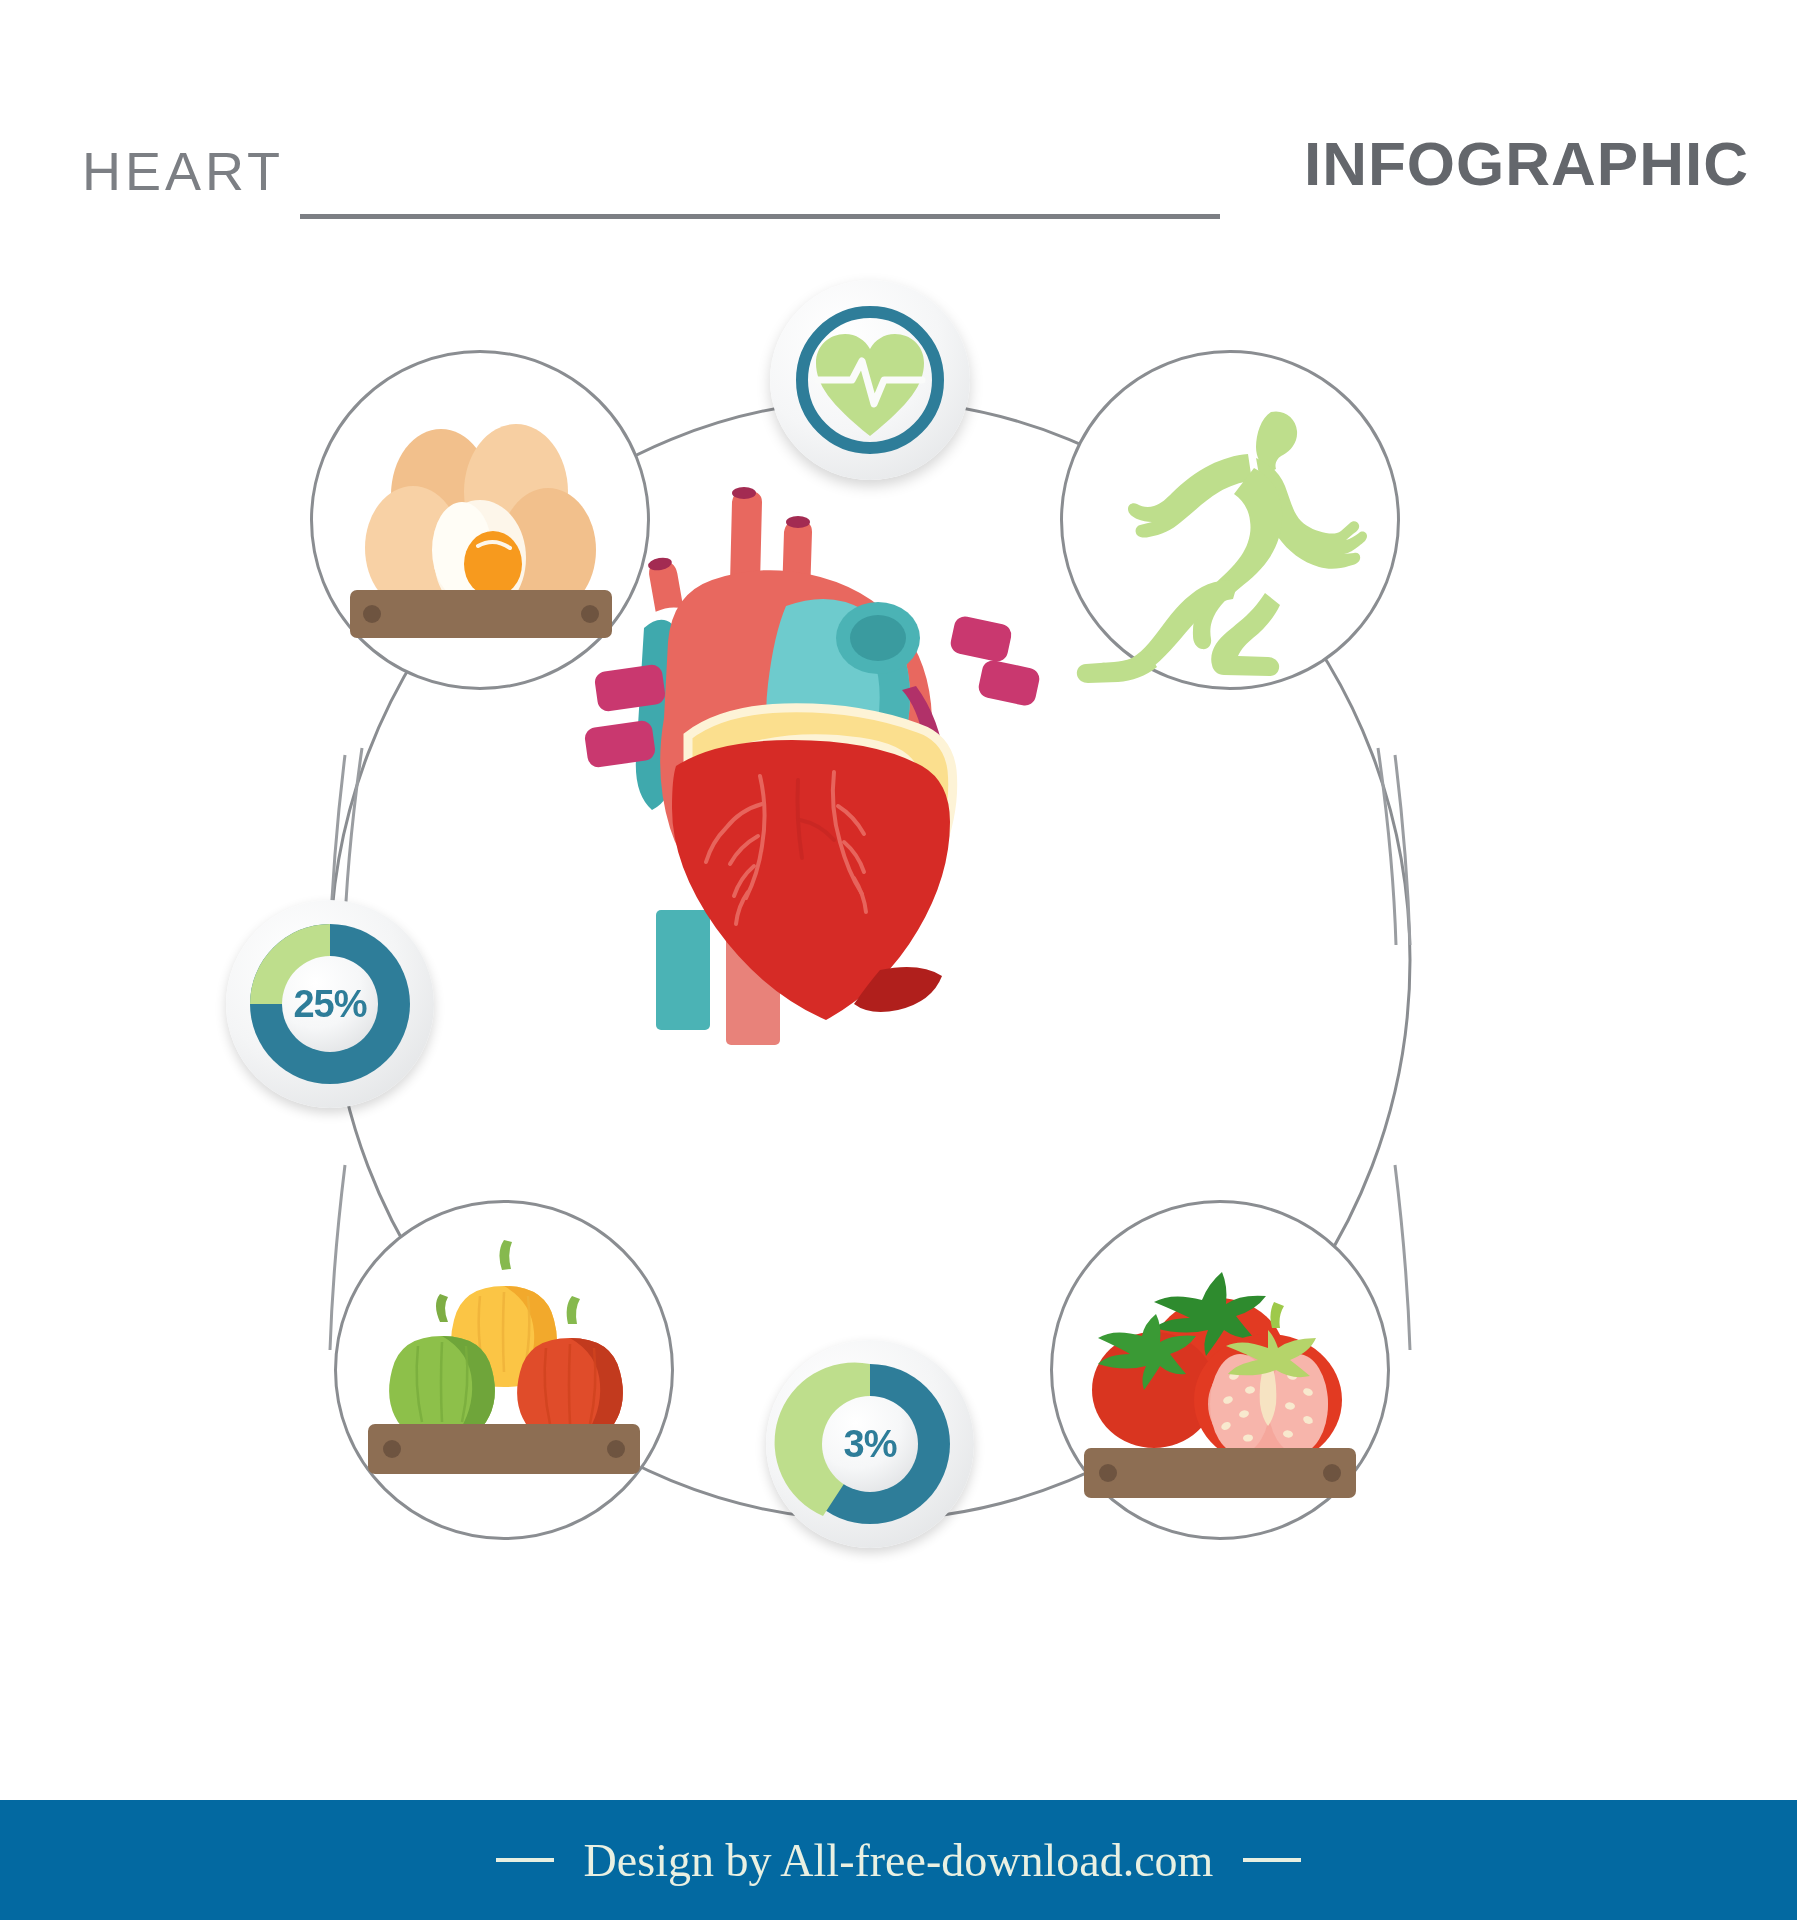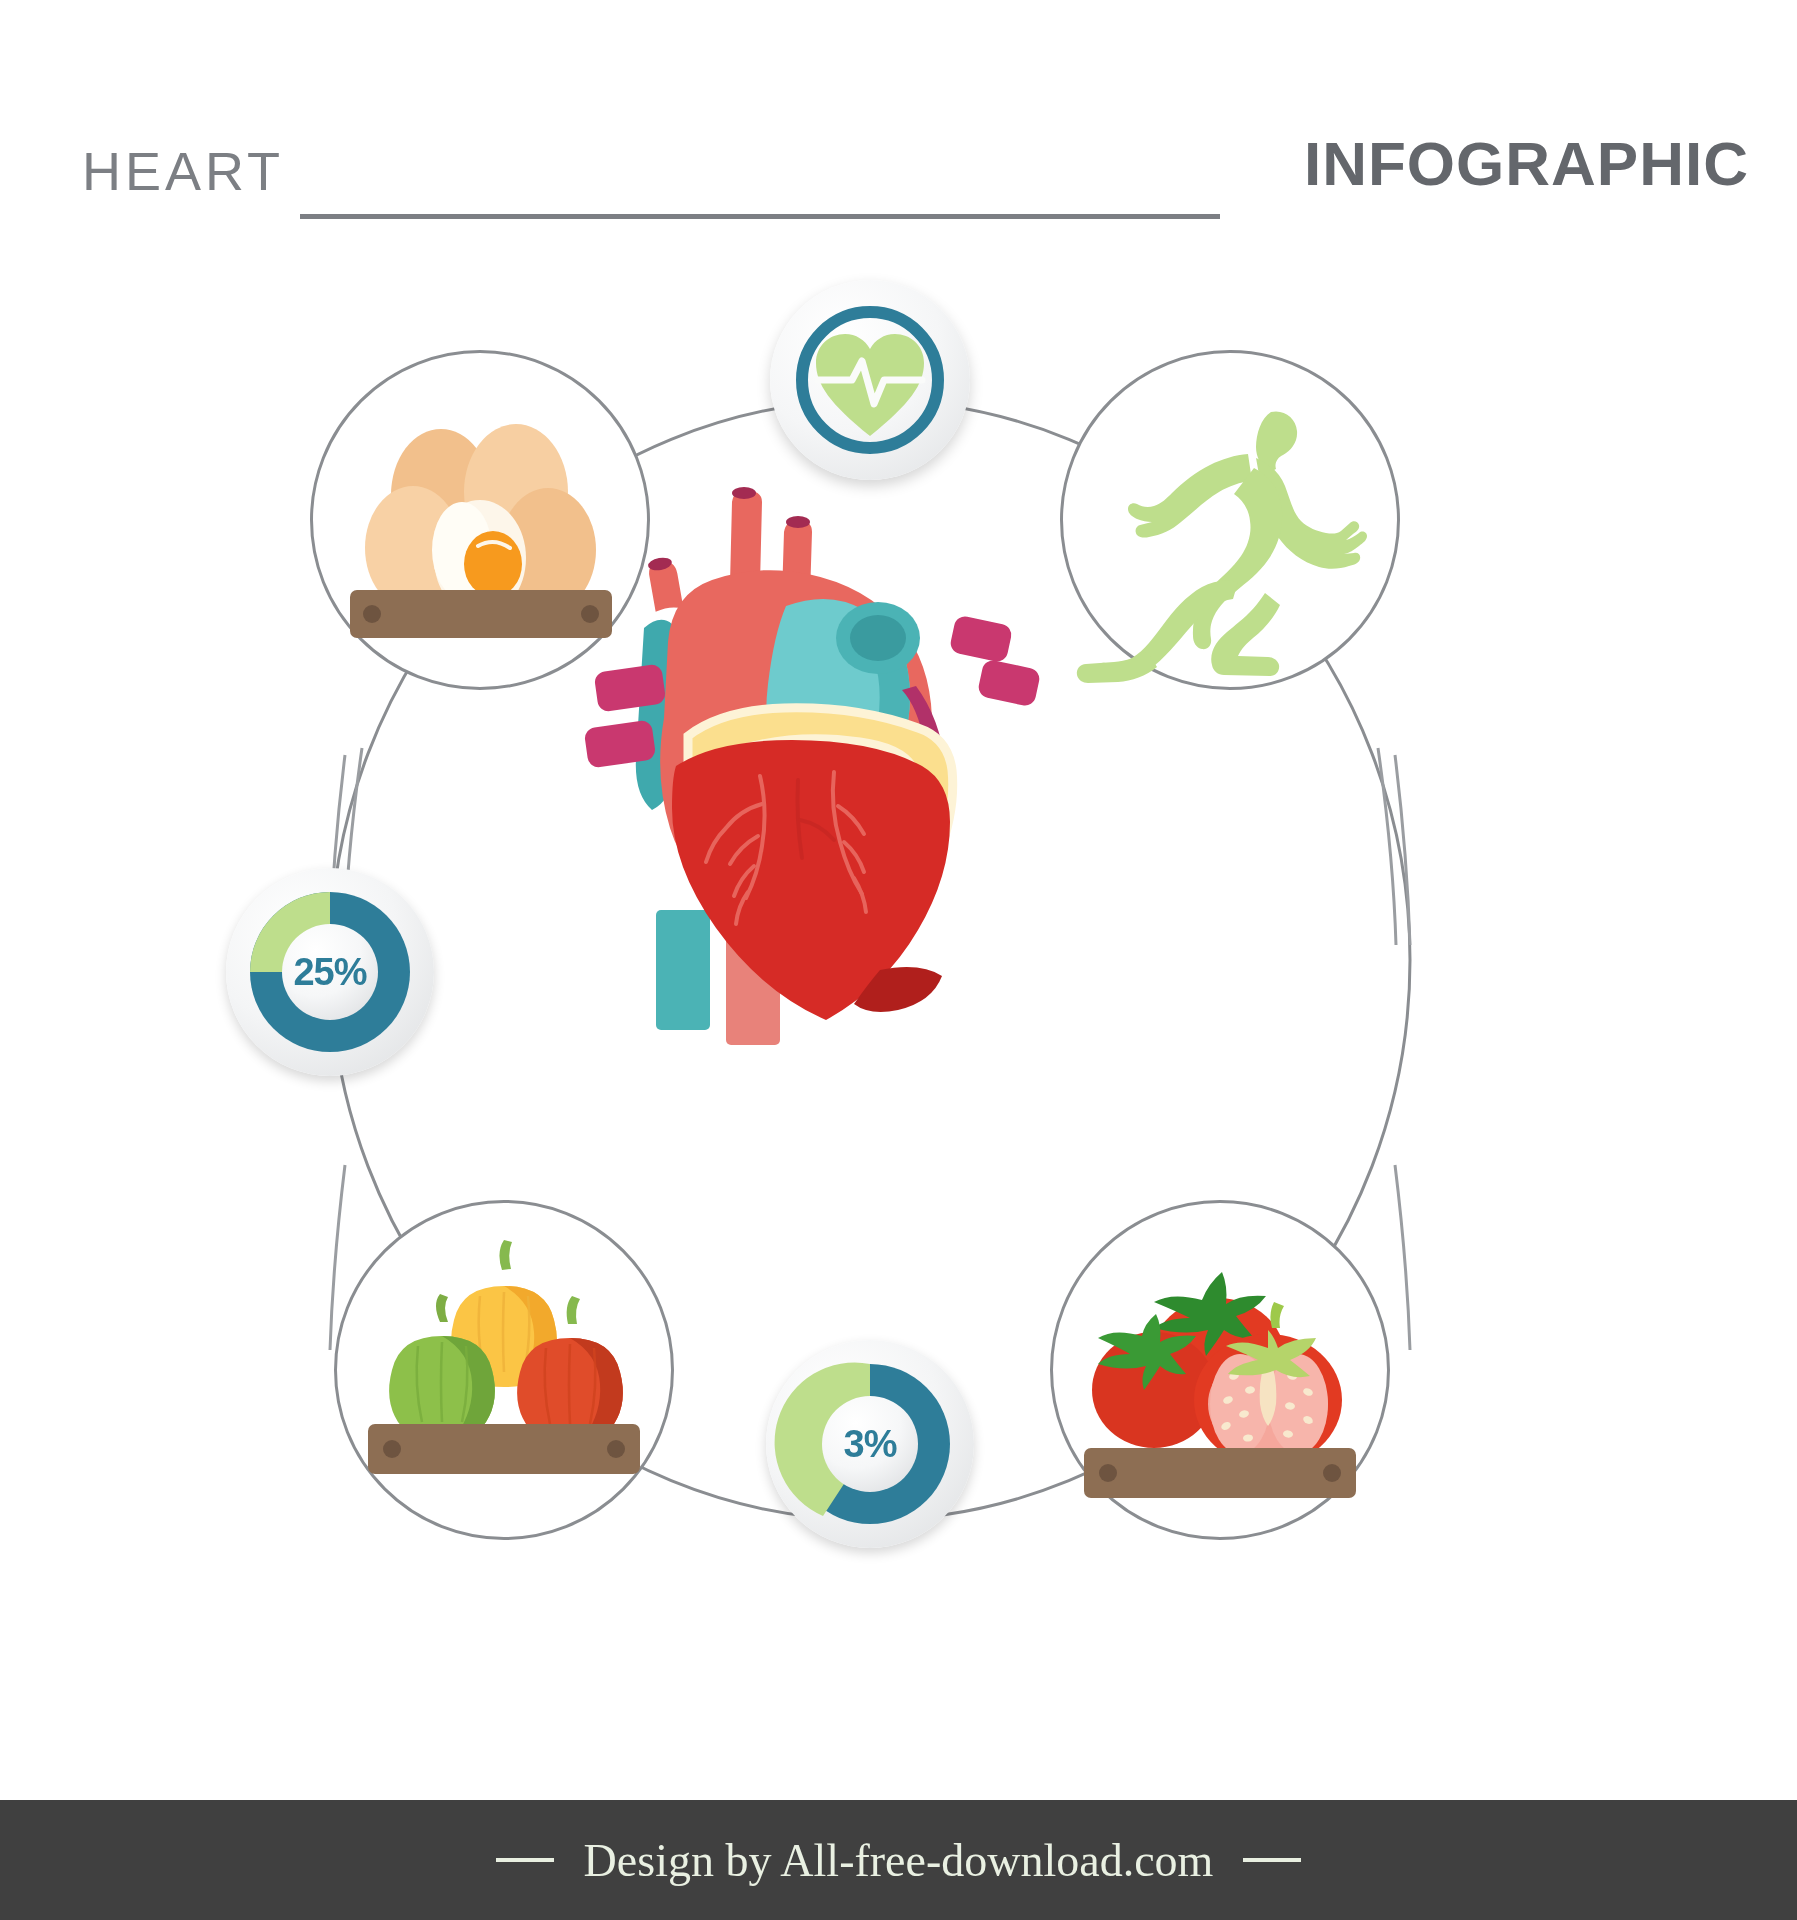--- a/index.html
+++ b/index.html
@@ -144,7 +144,7 @@
     </svg>
   </div>
 
-  <div class="node pct-badge" style="left:226px;top:668px;">
+  <div class="node pct-badge" style="left:226px;top:700px;">
     <div class="pct-outer"></div>
     <svg class="pct-svg" viewBox="0 0 208 208">
       <circle cx="104" cy="104" r="80" fill="#2e7d99"></circle>

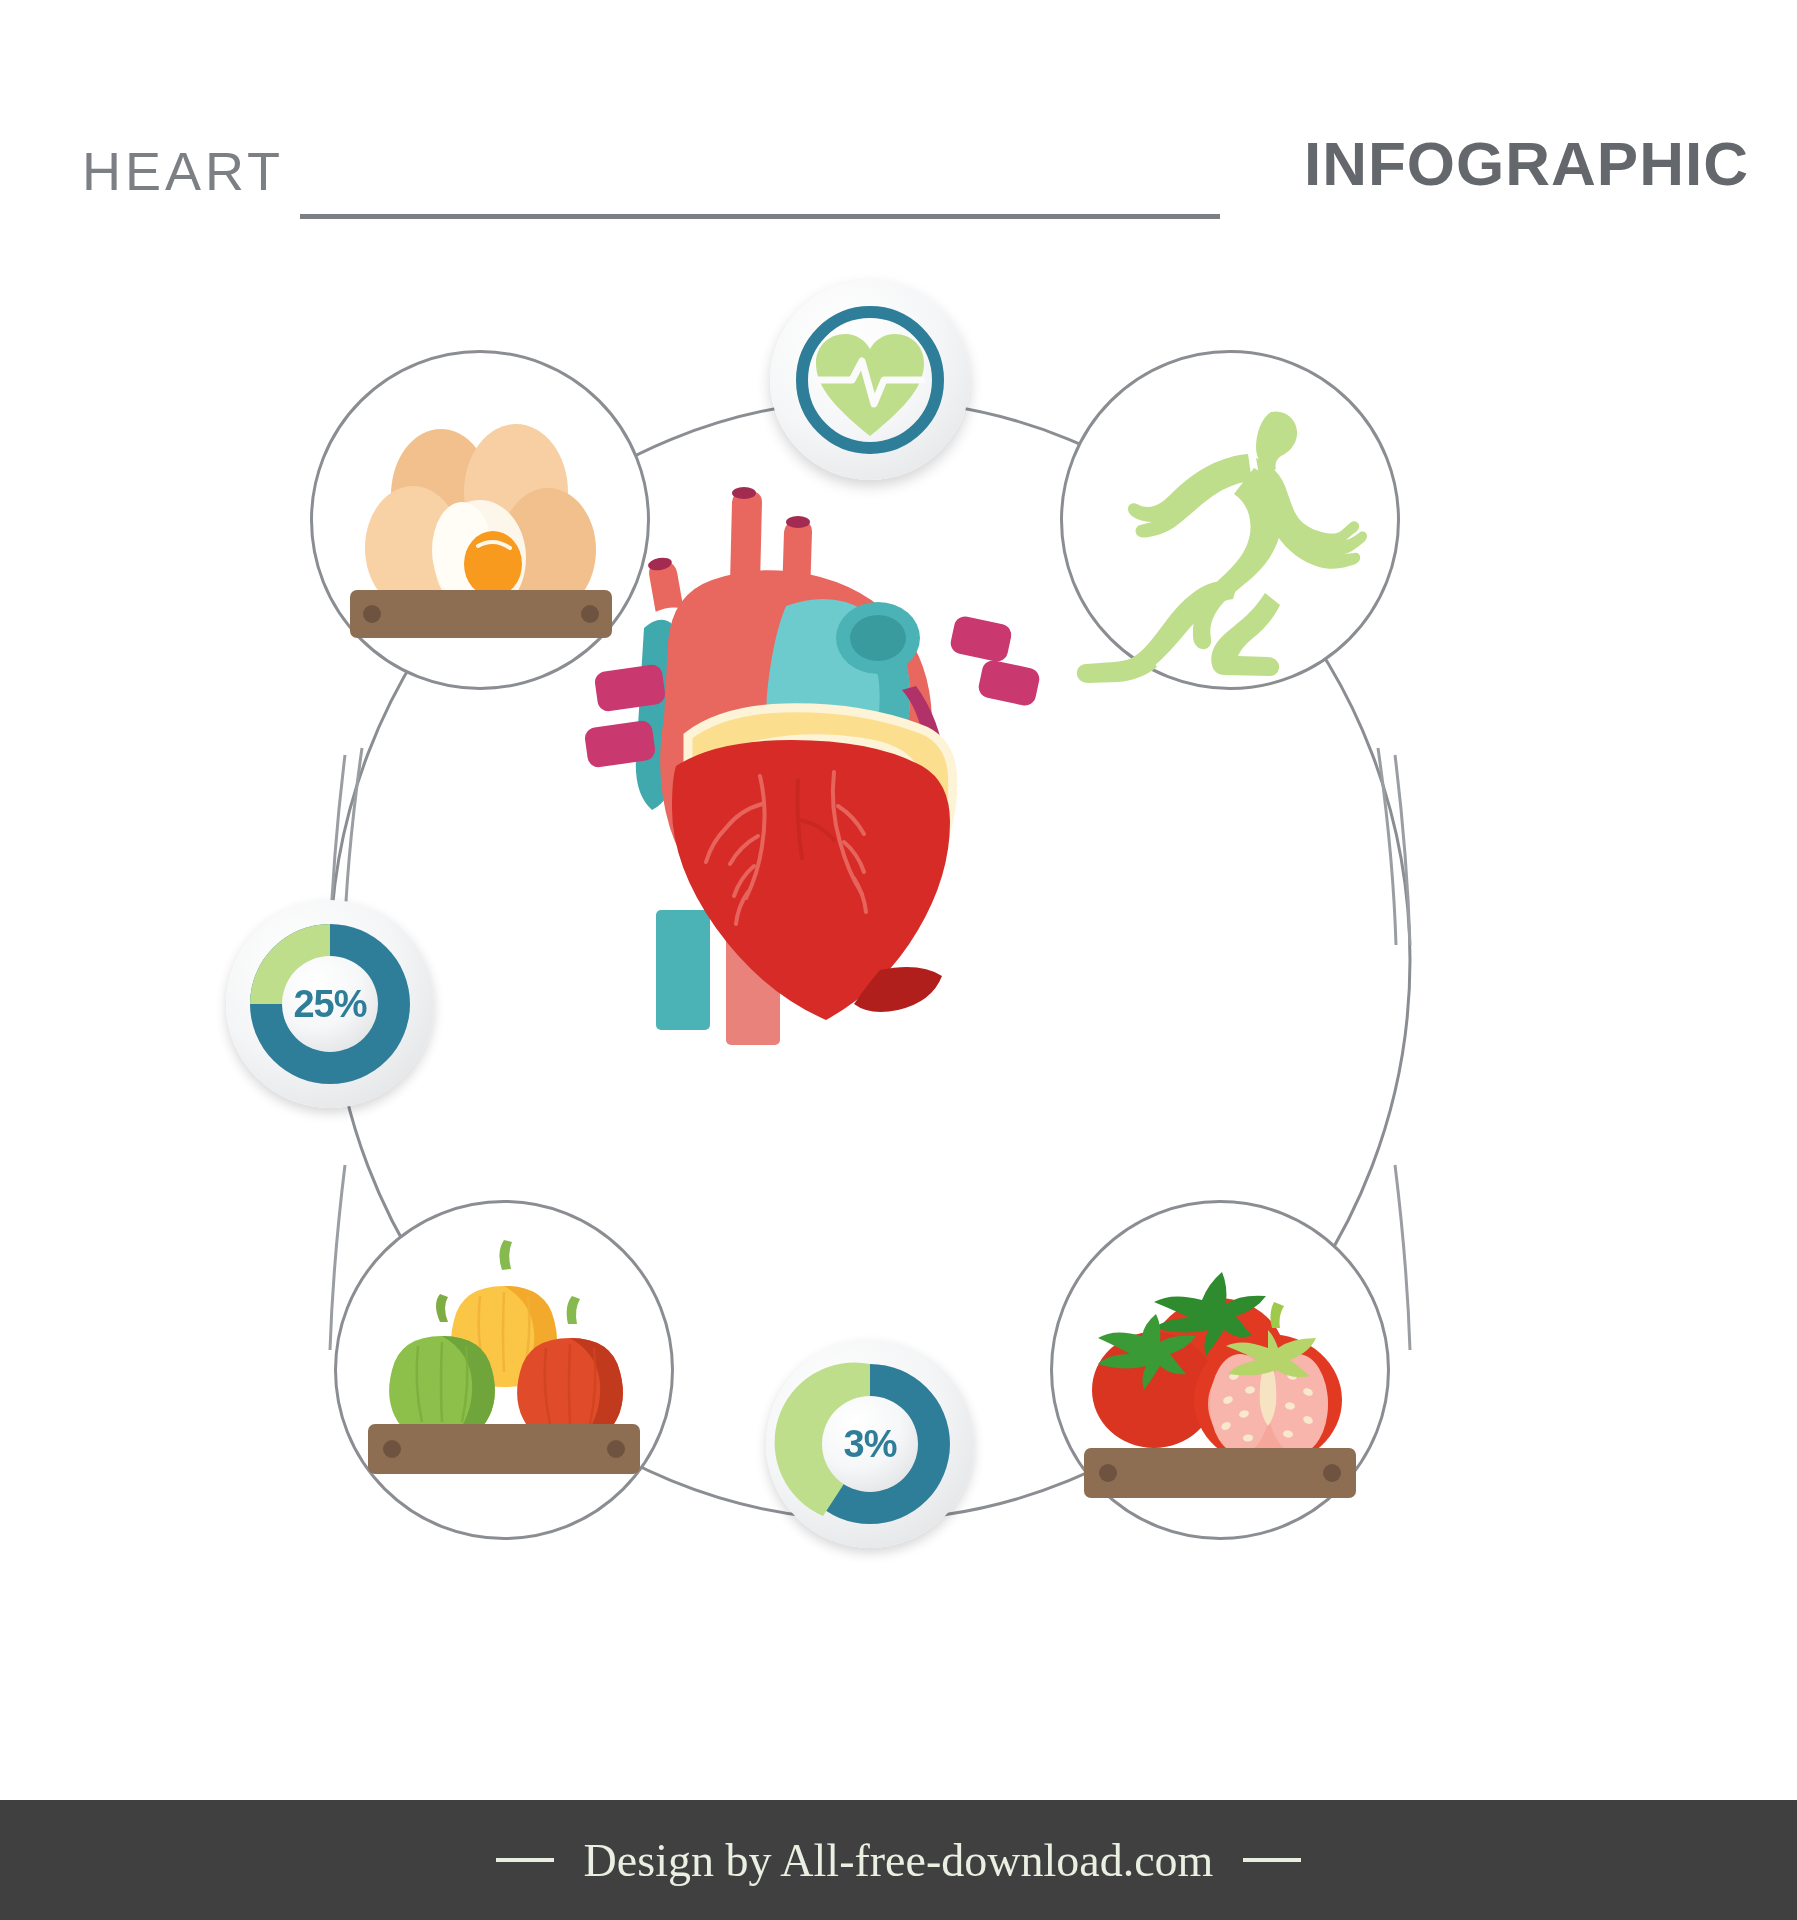--- a/index.html
+++ b/index.html
@@ -71,7 +71,7 @@
   
   .footer{
     position:absolute;left:0;bottom:0;width:1797px;height:120px;
-    background:#404040;display:flex;align-items:center;justify-content:center;
+    background:#0369a1;display:flex;align-items:center;justify-content:center;
   }
   .footer-inner{display:flex;align-items:center;gap:30px;}
   .f-dash{width:58px;height:4px;background:#e8efe1;}

